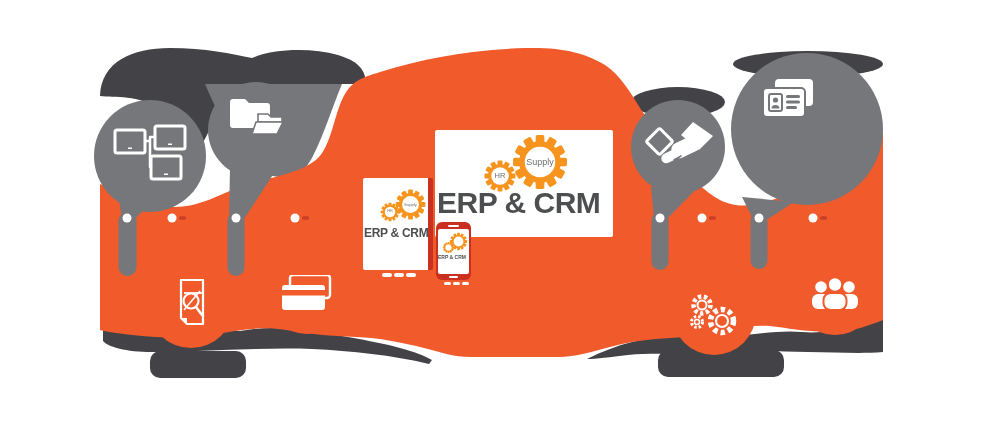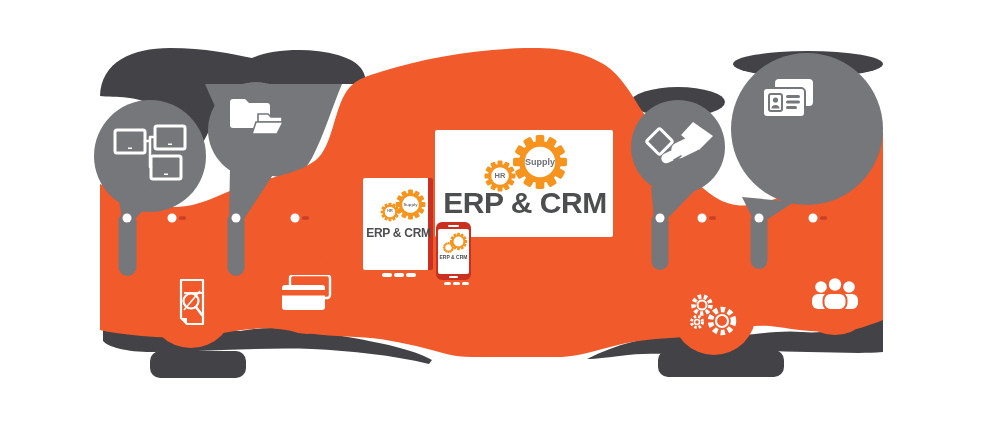--- a/index.html
+++ b/index.html
@@ -22,7 +22,7 @@
   .dash.w{background:#fff;width:9.5px;height:3.5px;}
   .dash.p{background:#fff;width:6.5px;height:3px;}
   svg.gears-overlay{position:absolute;left:0;top:0;z-index:40;pointer-events:none;}
-  .lbl{position:absolute;z-index:50;text-align:center;font-weight:bold;color:#6f7073;line-height:1;}
+  .lbl{position:absolute;z-index:50;text-align:center;font-weight:normal;color:#6f7073;line-height:1;}
   .lbl-hr-monitor{left:489px;top:172px;width:22px;font-size:7.5px;}
   .lbl-supply-monitor{left:522px;top:158px;width:36px;font-size:9px;}
   .lbl-hr-tablet{left:384px;top:210px;width:12px;font-size:3.8px;}

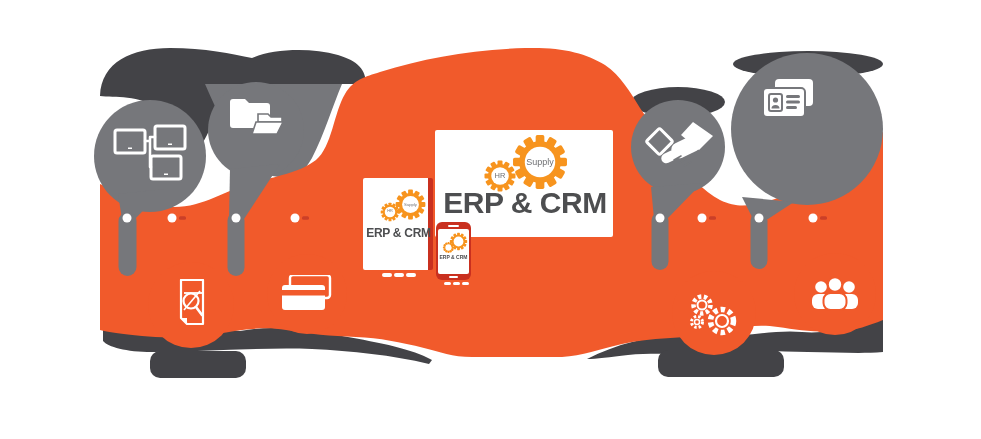--- a/index.html
+++ b/index.html
@@ -27,7 +27,7 @@
   .lbl-supply-monitor{left:522px;top:158px;width:36px;font-size:9px;}
   .lbl-hr-tablet{left:384px;top:210px;width:12px;font-size:3.8px;}
   .lbl-supply-tablet{left:401px;top:202.5px;width:19px;font-size:4.2px;}
-  .title{position:absolute;z-index:50;text-align:center;font-weight:bold;color:var(--dark_text);line-height:1;}
+  .title{position:absolute;z-index:50;text-align:left;font-weight:bold;color:var(--dark_text);line-height:1;}
   .title-monitor{left:437px;top:188px;width:176px;font-size:30px;letter-spacing:-0.5px;}
   .title-tablet{left:364px;top:227px;width:69px;font-size:12px;letter-spacing:-0.3px;}
   .title-phone{left:438px;top:255px;width:31px;font-size:5px;}

